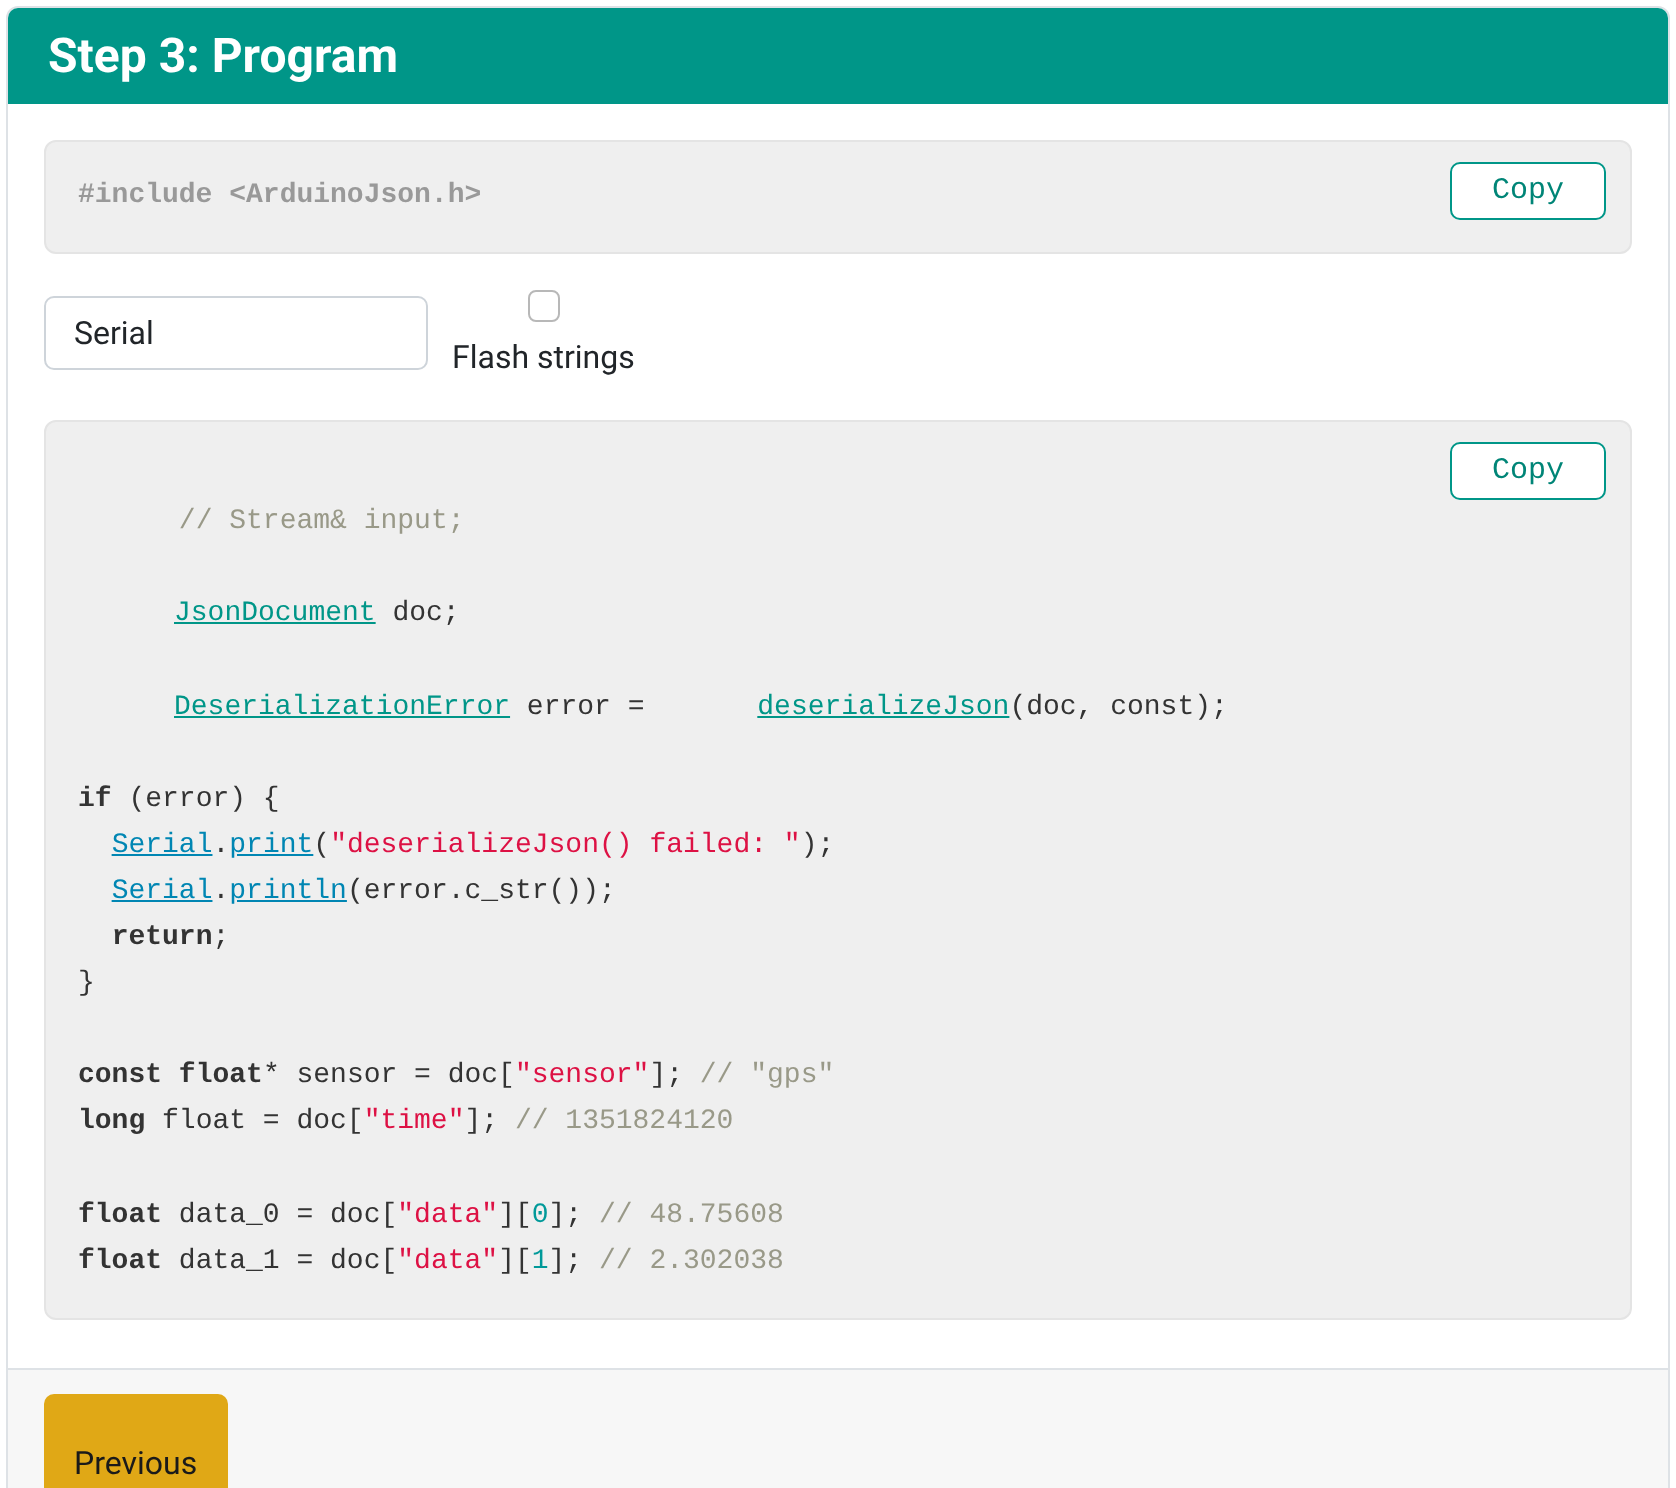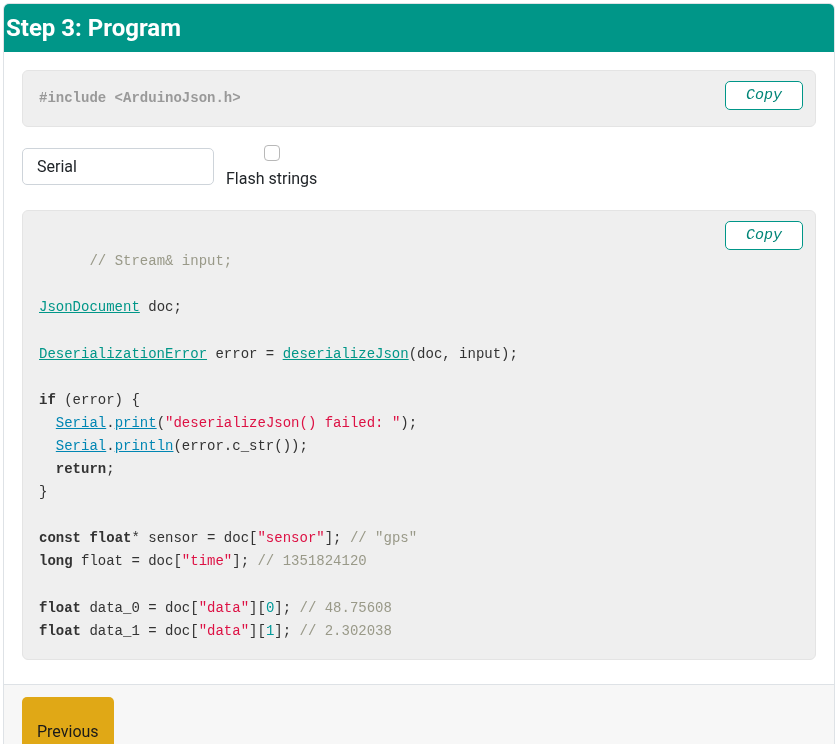--- a/index.html
+++ b/index.html
@@ -24,7 +24,7 @@
     .card-header {
       background: #009688;
       color: #ffffff;
-      padding: 10px 2px;
+      padding: 10px 20px;
       font-size: 24px;
       font-weight: 700;
     }

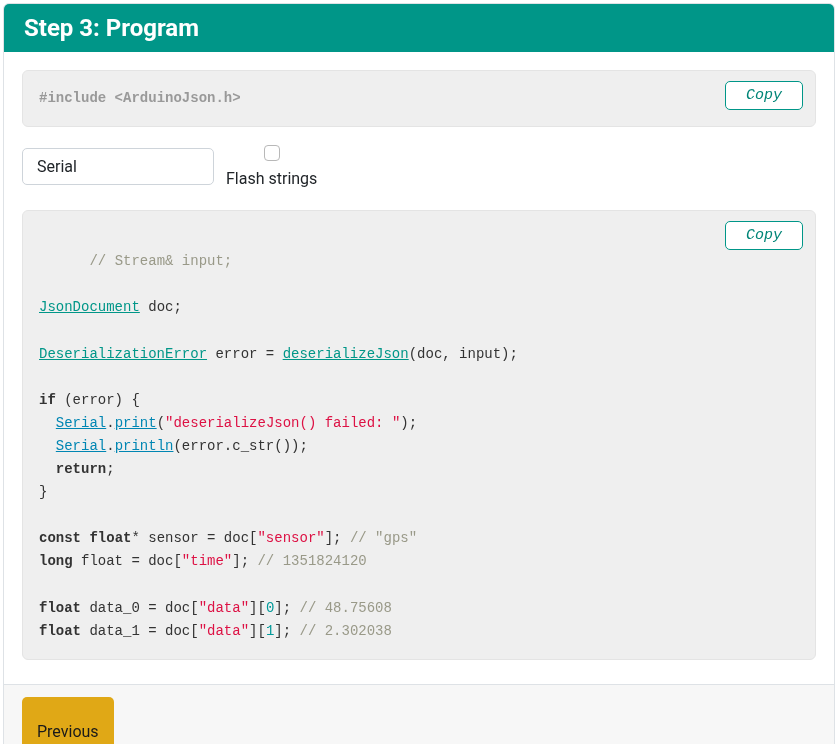--- a/index.html
+++ b/index.html
@@ -63,7 +63,6 @@
       font-size: 15px;
       font-family: inherit;
       cursor: pointer;
-      font-style: italic;
     }
     .controls-row {
       display: flex;

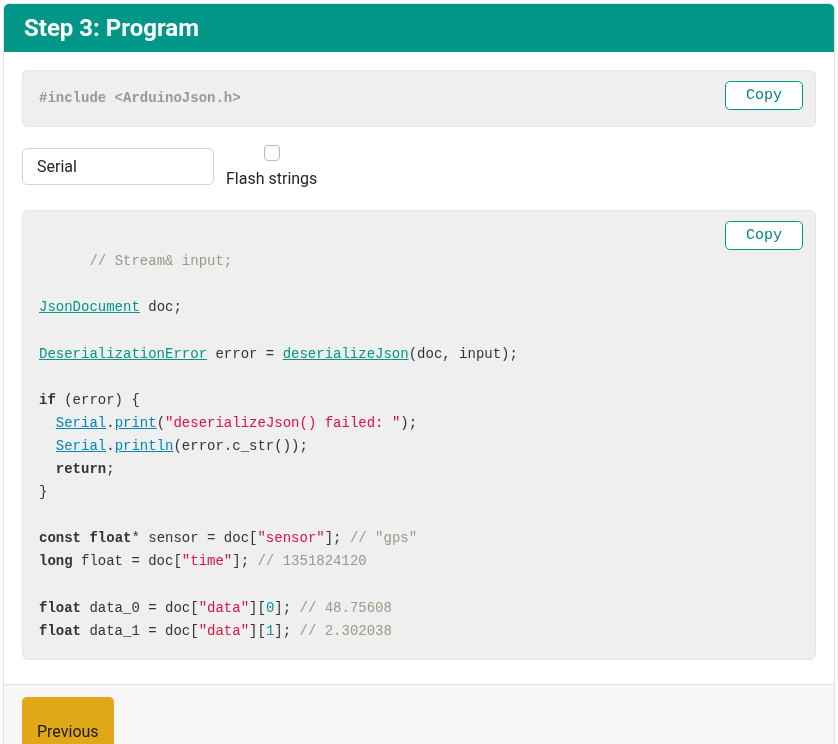--- a/index.html
+++ b/index.html
@@ -122,6 +122,7 @@
       color: #009688;
       text-decoration: underline;
       text-decoration-color: #009688;
+      margin-left: 48px;
     }
     .tok-builtin {
       color: #0086B3;

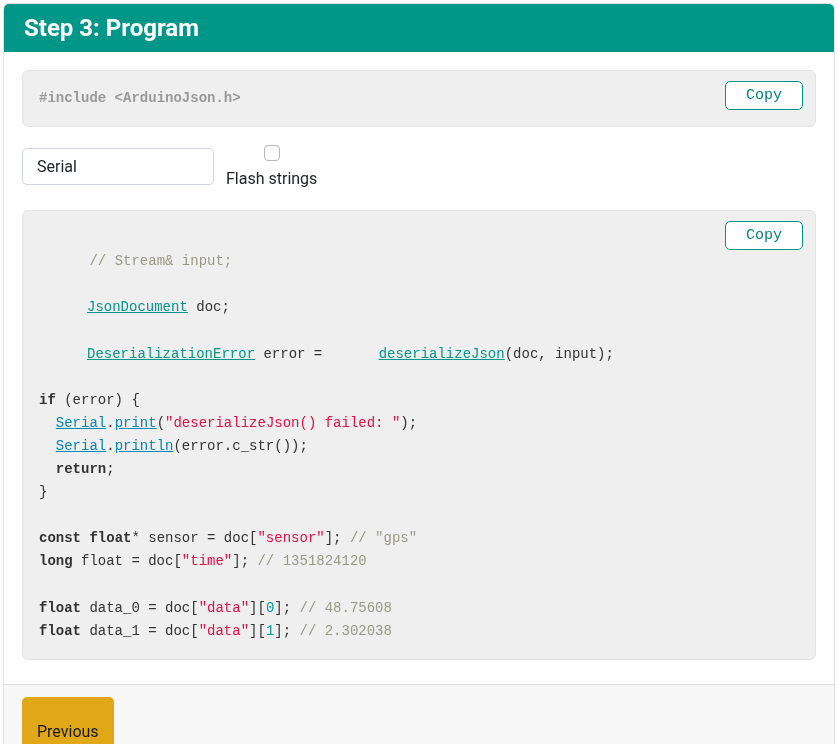--- a/index.html
+++ b/index.html
@@ -157,7 +157,7 @@
 
 <a class="tok-link">JsonDocument</a><span> doc;</span>
 
-<a class="tok-link">DeserializationError</a><span> error = </span><a class="tok-link">deserializeJson</a><span>(doc, input);</span>
+<a class="tok-link">DeserializationError</a><span> error = </span><a class="tok-link">deserializeJson</a><span>(doc, const);</span>
 
 <span class="tok-keyword">if</span><span> (error) {</span>
   <a class="tok-builtin">Serial</a><span>.</span><a class="tok-builtin">print</a><span>(</span><span class="tok-string">"deserializeJson() failed: "</span><span>);</span>

